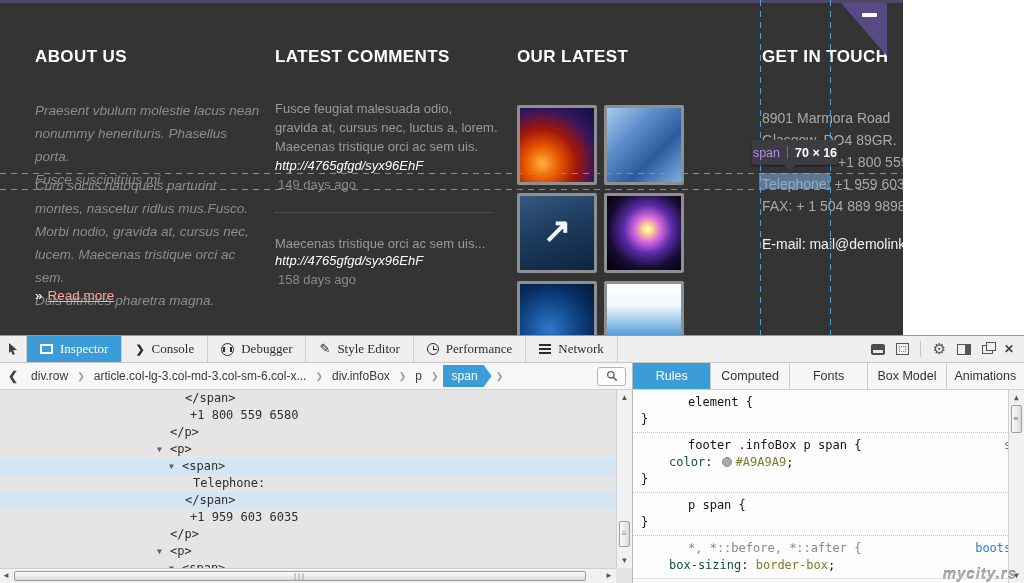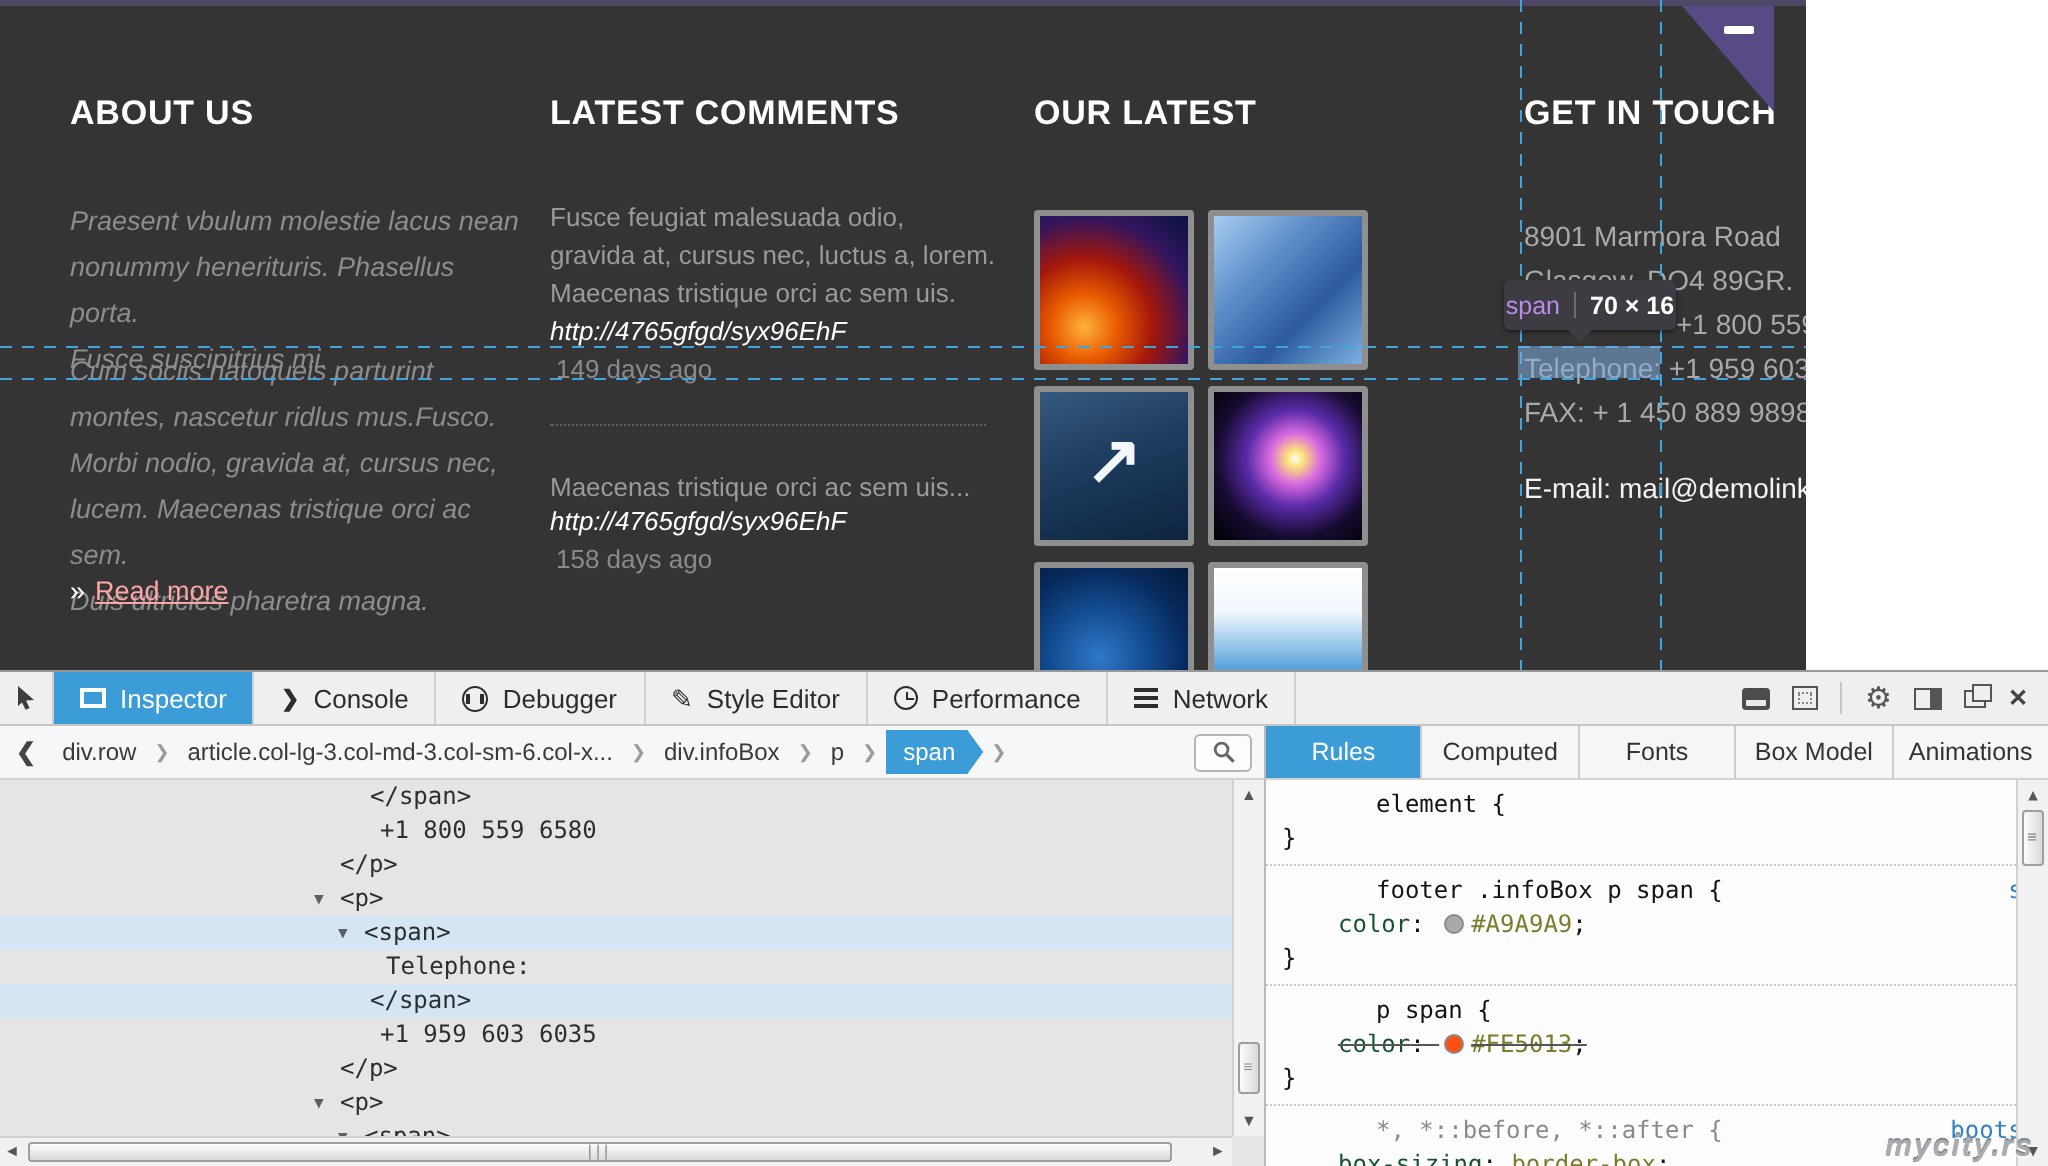--- a/index.html
+++ b/index.html
@@ -220,7 +220,7 @@
     <p>Glasgow, DO4 89GR.</p>
     <p class="ph-indent">+1 800 559 6580</p>
     <p><span>Telephone:</span><span> +1 959 603 6035</span></p>
-    <p>FAX: + 1 450 889 9898</p>
+    <p>FAX: + 1 504 889 9898</p>
     <p class="email-line">E-mail: mail@demolink.org</p>
   </div>
 

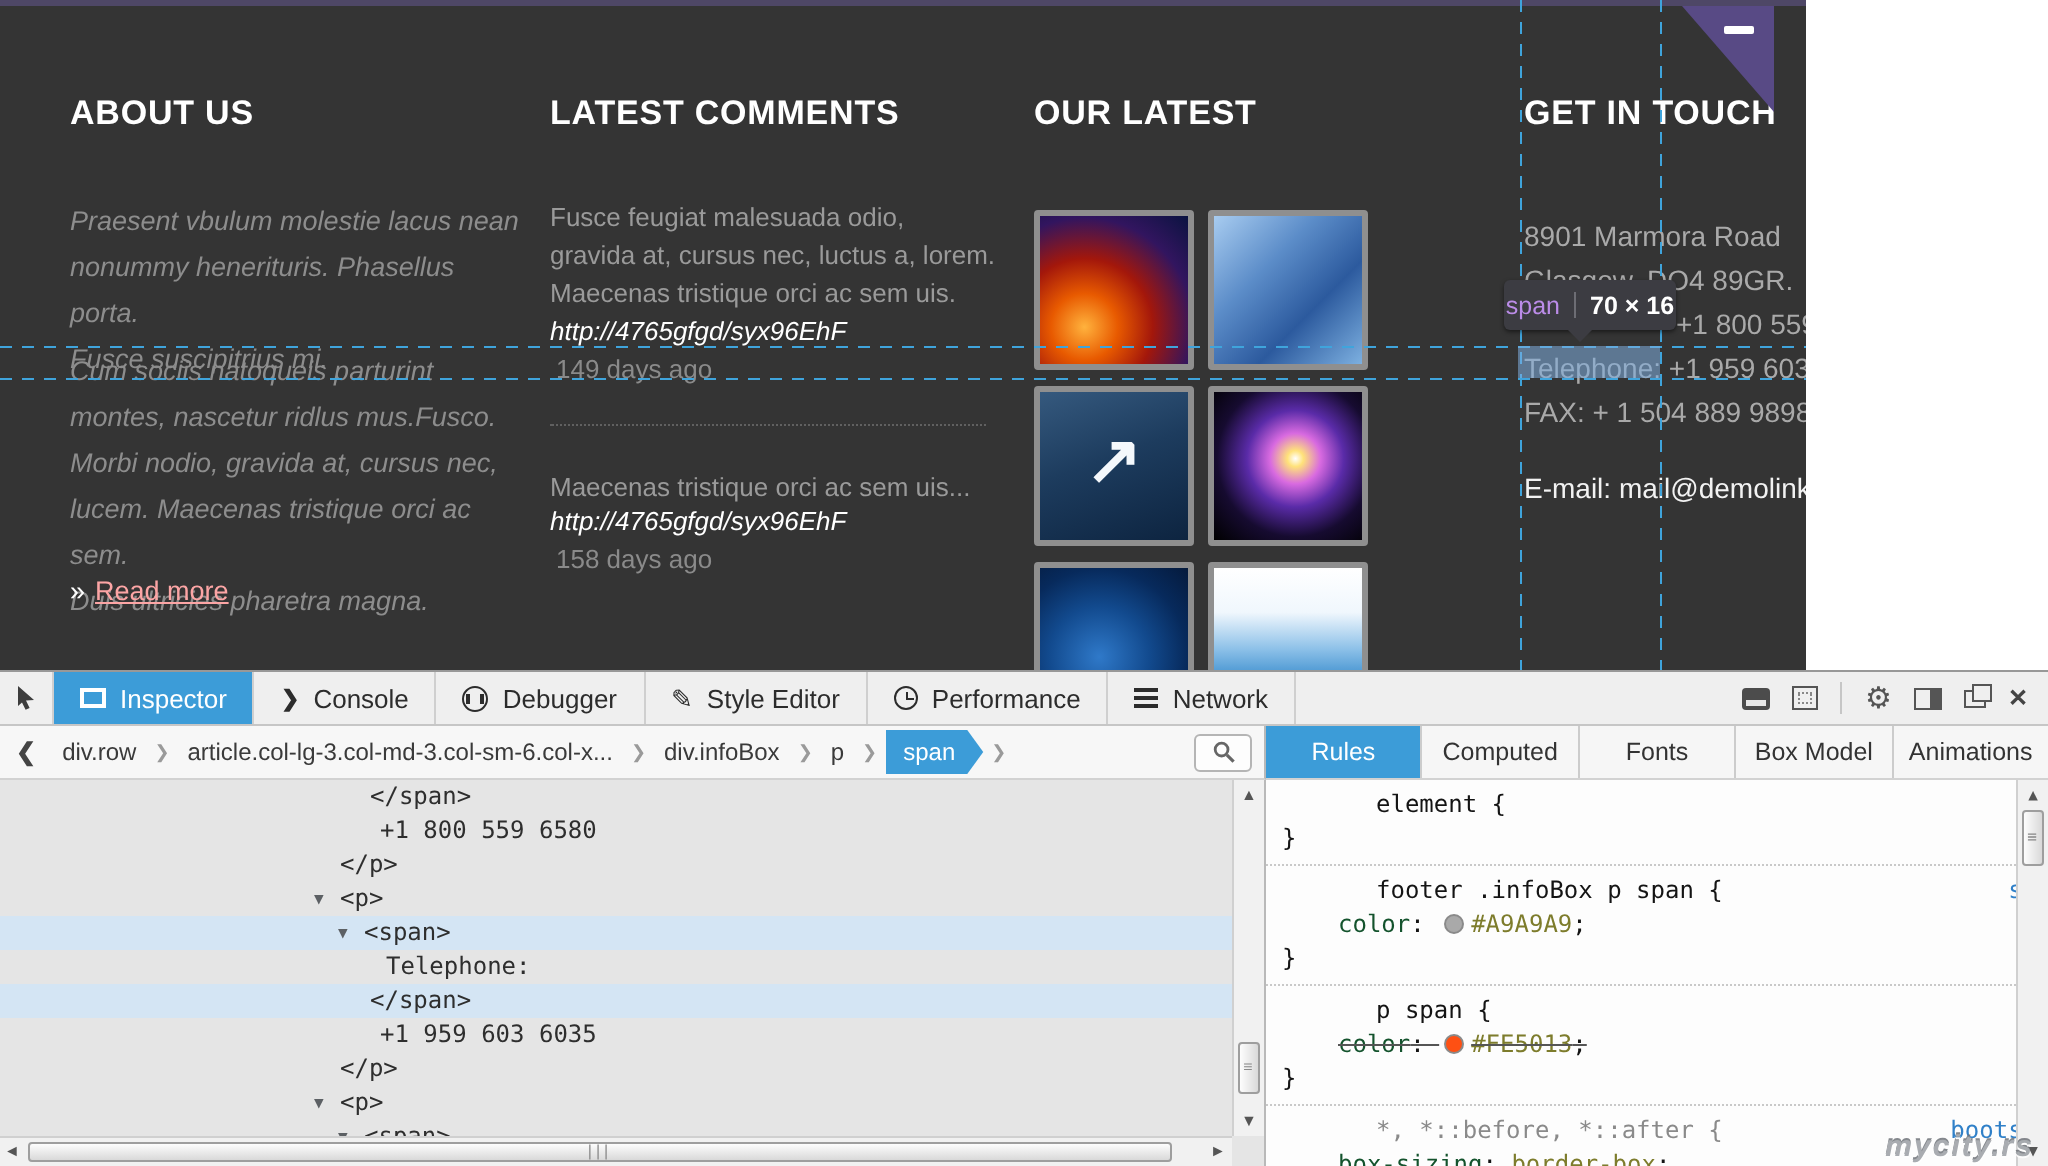--- a/index.html
+++ b/index.html
@@ -78,7 +78,7 @@
   .devtools { position:absolute; left:0; top:335px; width:1024px; height:248px;
     background:#fcfcfc; border-top:1px solid #989898; font-size:12px; color:#1a1a1a; }
   .dt-toolbar { position:absolute; left:0; top:0; width:100%; height:27px;
-    background:#efefef; border-bottom:1px solid #c6c6c6; display:flex; align-items:stretch; }
+    background:#efefef; border-bottom:1px solid #c6c6c6; display:flex; align-items:stretch;font-family:Liberation Serif, serif; }
   .pick-btn { width:27px; display:flex; align-items:center; justify-content:center;
     border-right:1px solid #cfcfcf; cursor:pointer; }
   .dt-tab { display:flex; align-items:center; gap:7px; padding:0 13px;

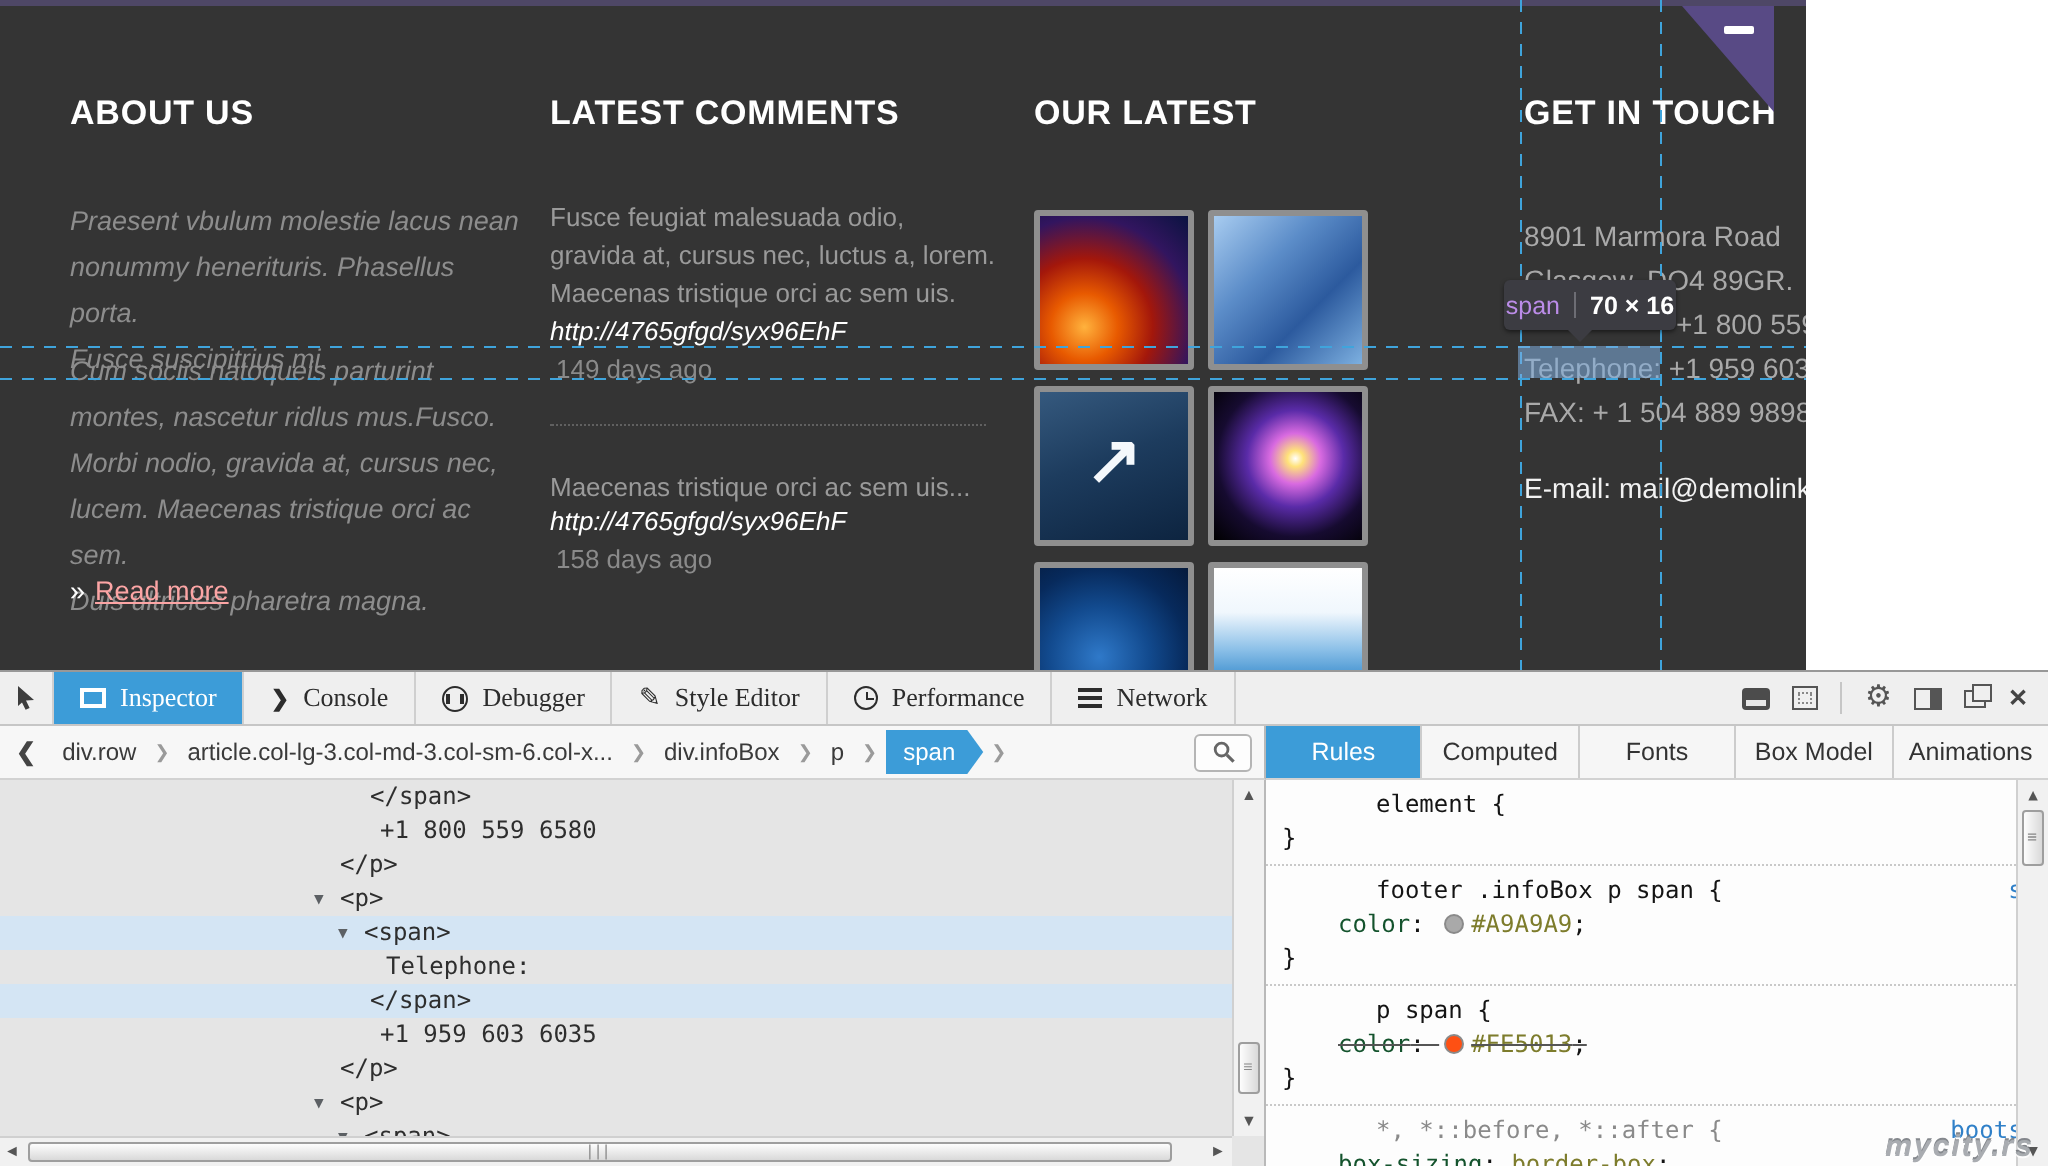--- a/index.html
+++ b/index.html
@@ -393,7 +393,6 @@
           </div>
           <div class="rule">
             <div class="rline"><span class="rsel">p span {</span><span class="rlink">style.css:35</span></div>
-            <div class="prop"><span class="struck"><span class="pname">color</span><span>: </span><span class="swatch" style="background: rgb(254, 80, 19);"></span><span class="pval">#FE5013</span><span>;</span></span></div>
             <div class="rclose">}</div>
           </div>
           <div class="rule">

